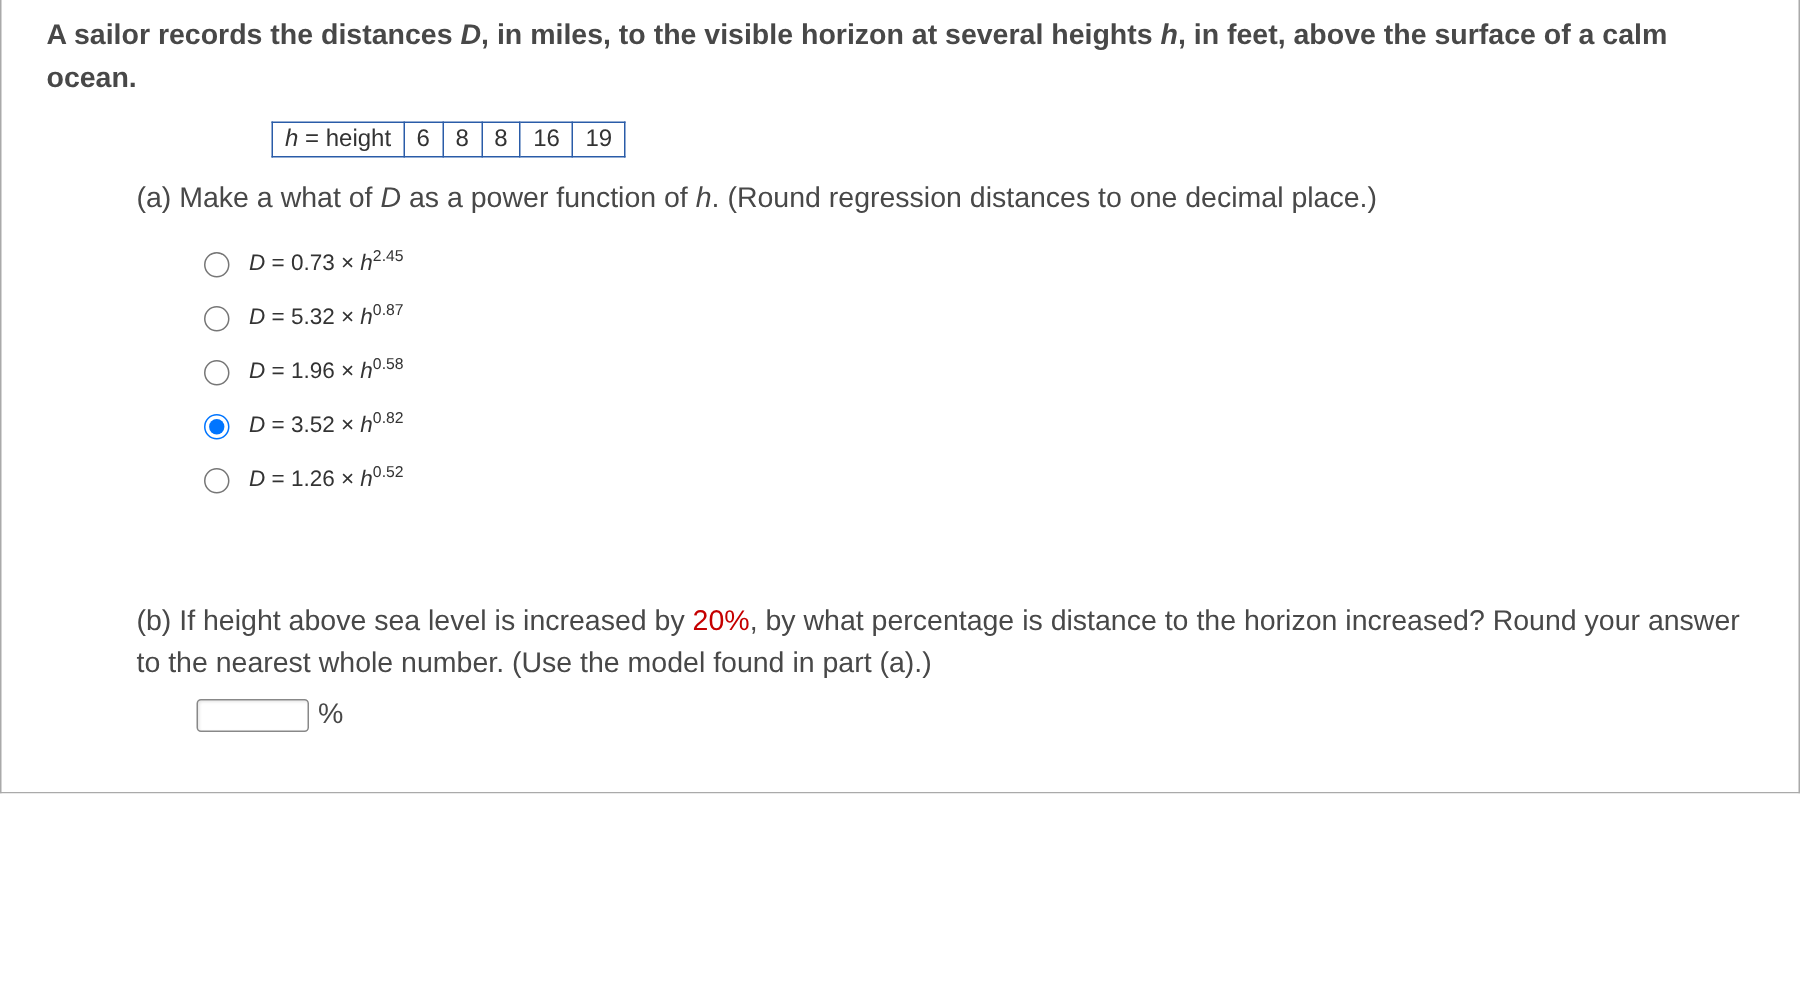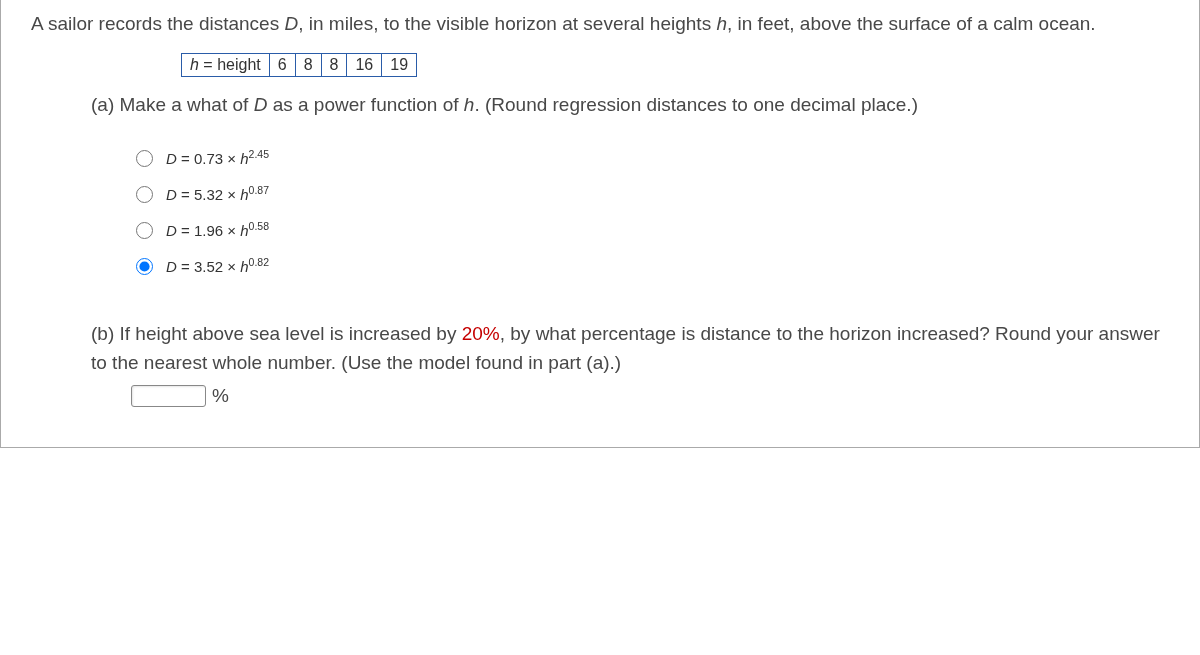--- a/index.html
+++ b/index.html
@@ -19,6 +19,7 @@
     }
     .intro {
       line-height: 1.5;
+      font-weight: bold;
     }
     .ital { font-style: italic; }
     .data-table {

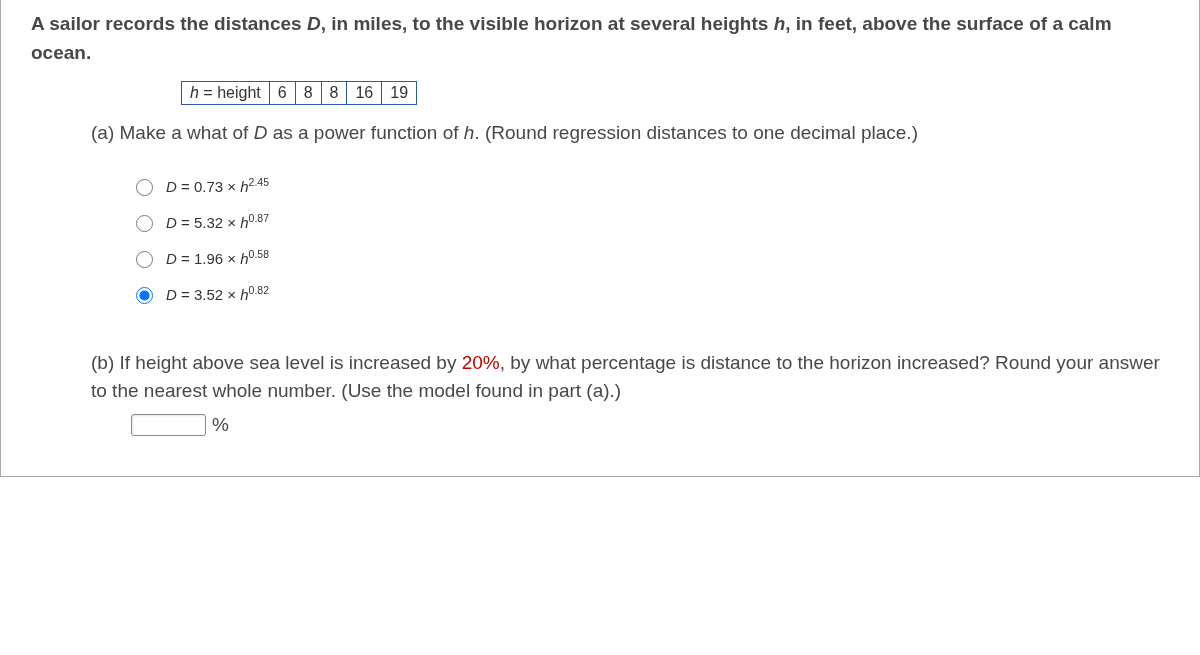--- a/index.html
+++ b/index.html
@@ -41,7 +41,7 @@
     .sub-part { margin-left: 60px; margin-top: 8px; }
     .part-text { line-height: 1.5; }
     .options {
-      margin-top: 28px;
+      margin-top: 17px;
       margin-left: 40px;
     }
     .option {

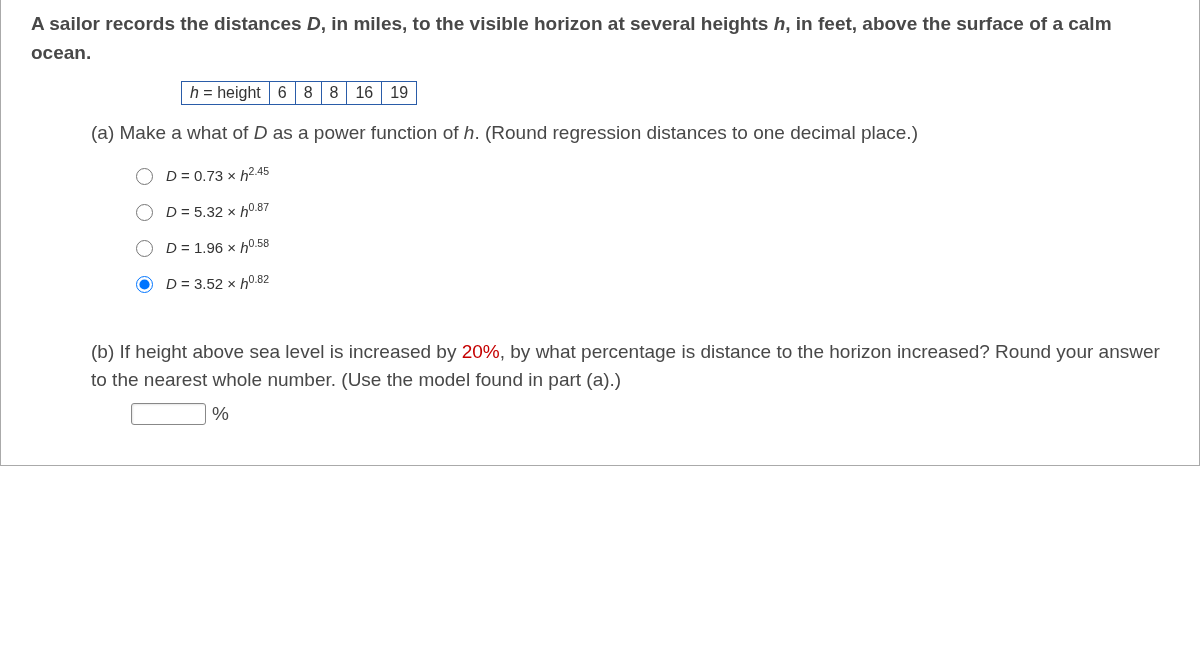--- a/index.html
+++ b/index.html
@@ -126,6 +126,10 @@
           <input type="radio" name="partA" checked="" style="">
           <span class="opt-label"><span class="ital">D</span> = 3.52 × <span class="ital">h</span><span class="sup">0.82</span></span>
         </div>
+        <div class="option">
+          <input type="radio" name="partA" style="">
+          <span class="opt-label"><span class="ital">D</span> = 1.26 × <span class="ital">h</span><span class="sup">0.52</span></span>
+        </div>
       </div>
   </div>
 

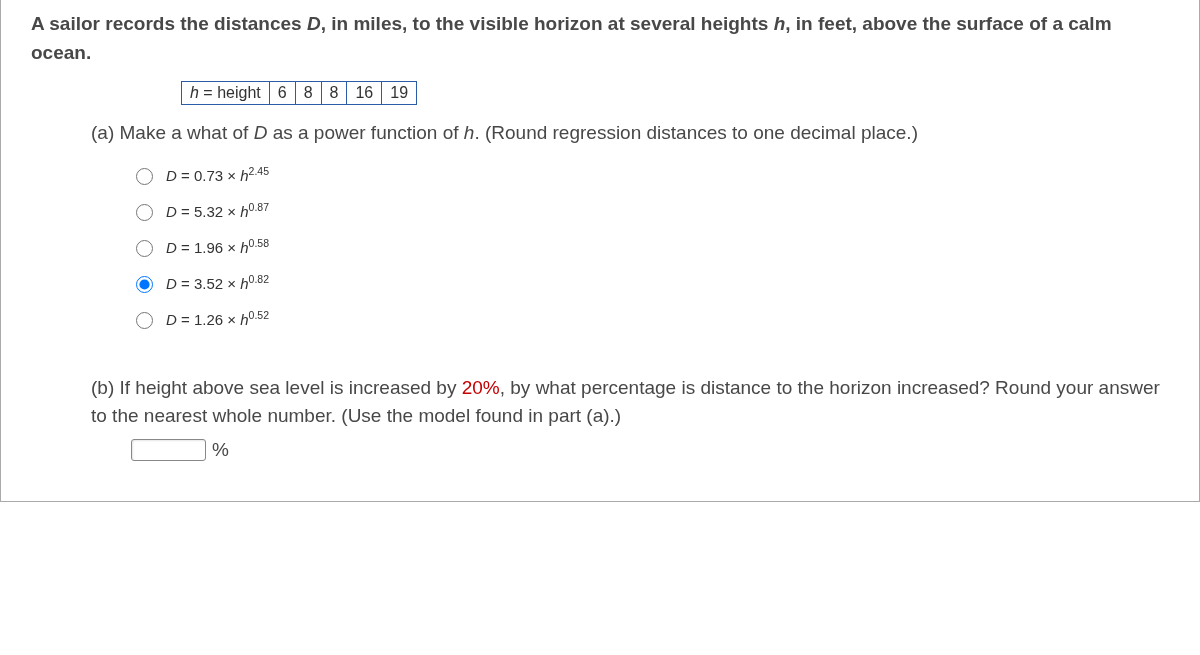--- a/index.html
+++ b/index.html
@@ -61,7 +61,7 @@
     .sup { font-size: 0.7em; vertical-align: super; }
     .part-b {
       margin-left: 60px;
-      margin-top: 45px;
+      margin-top: 72px;
     }
     .answer-box {
       margin-top: 8px;

